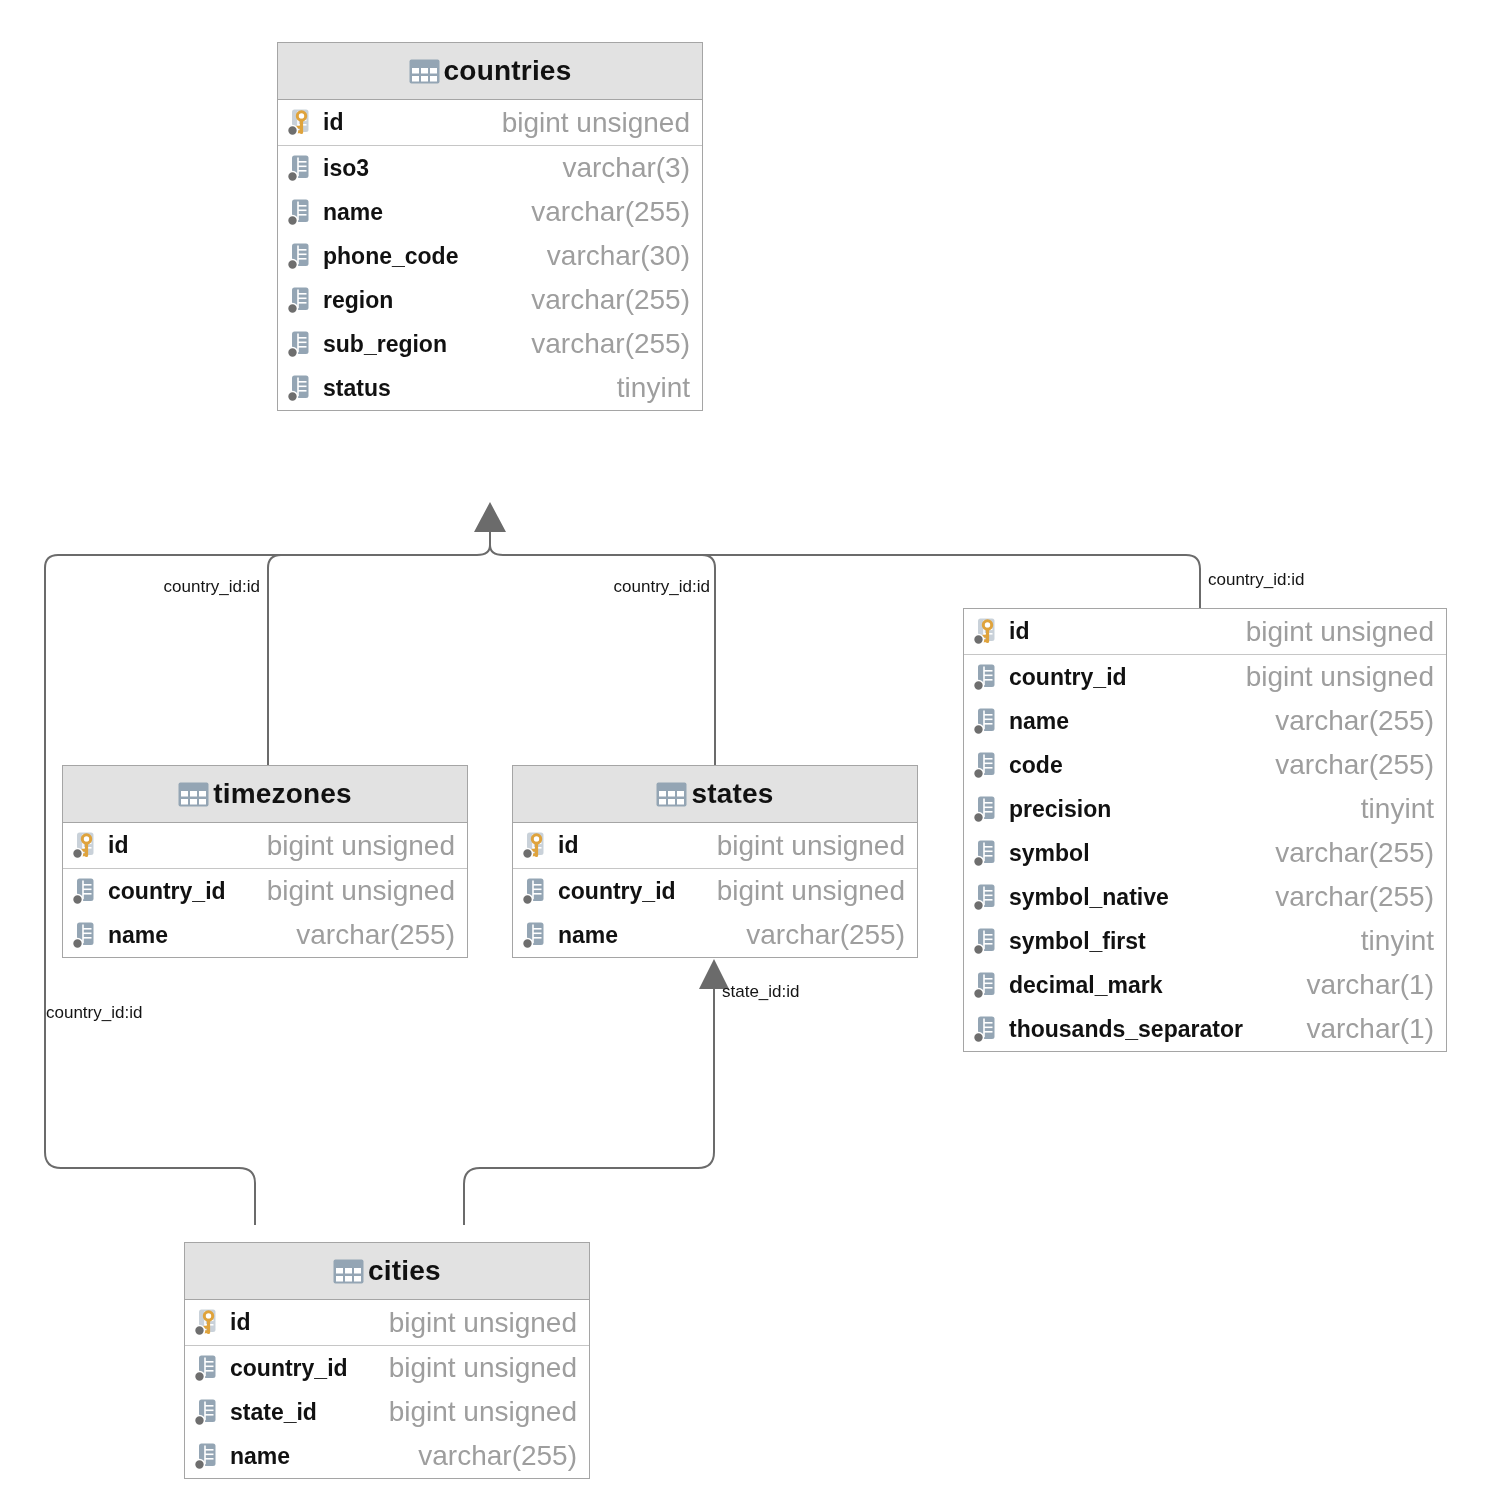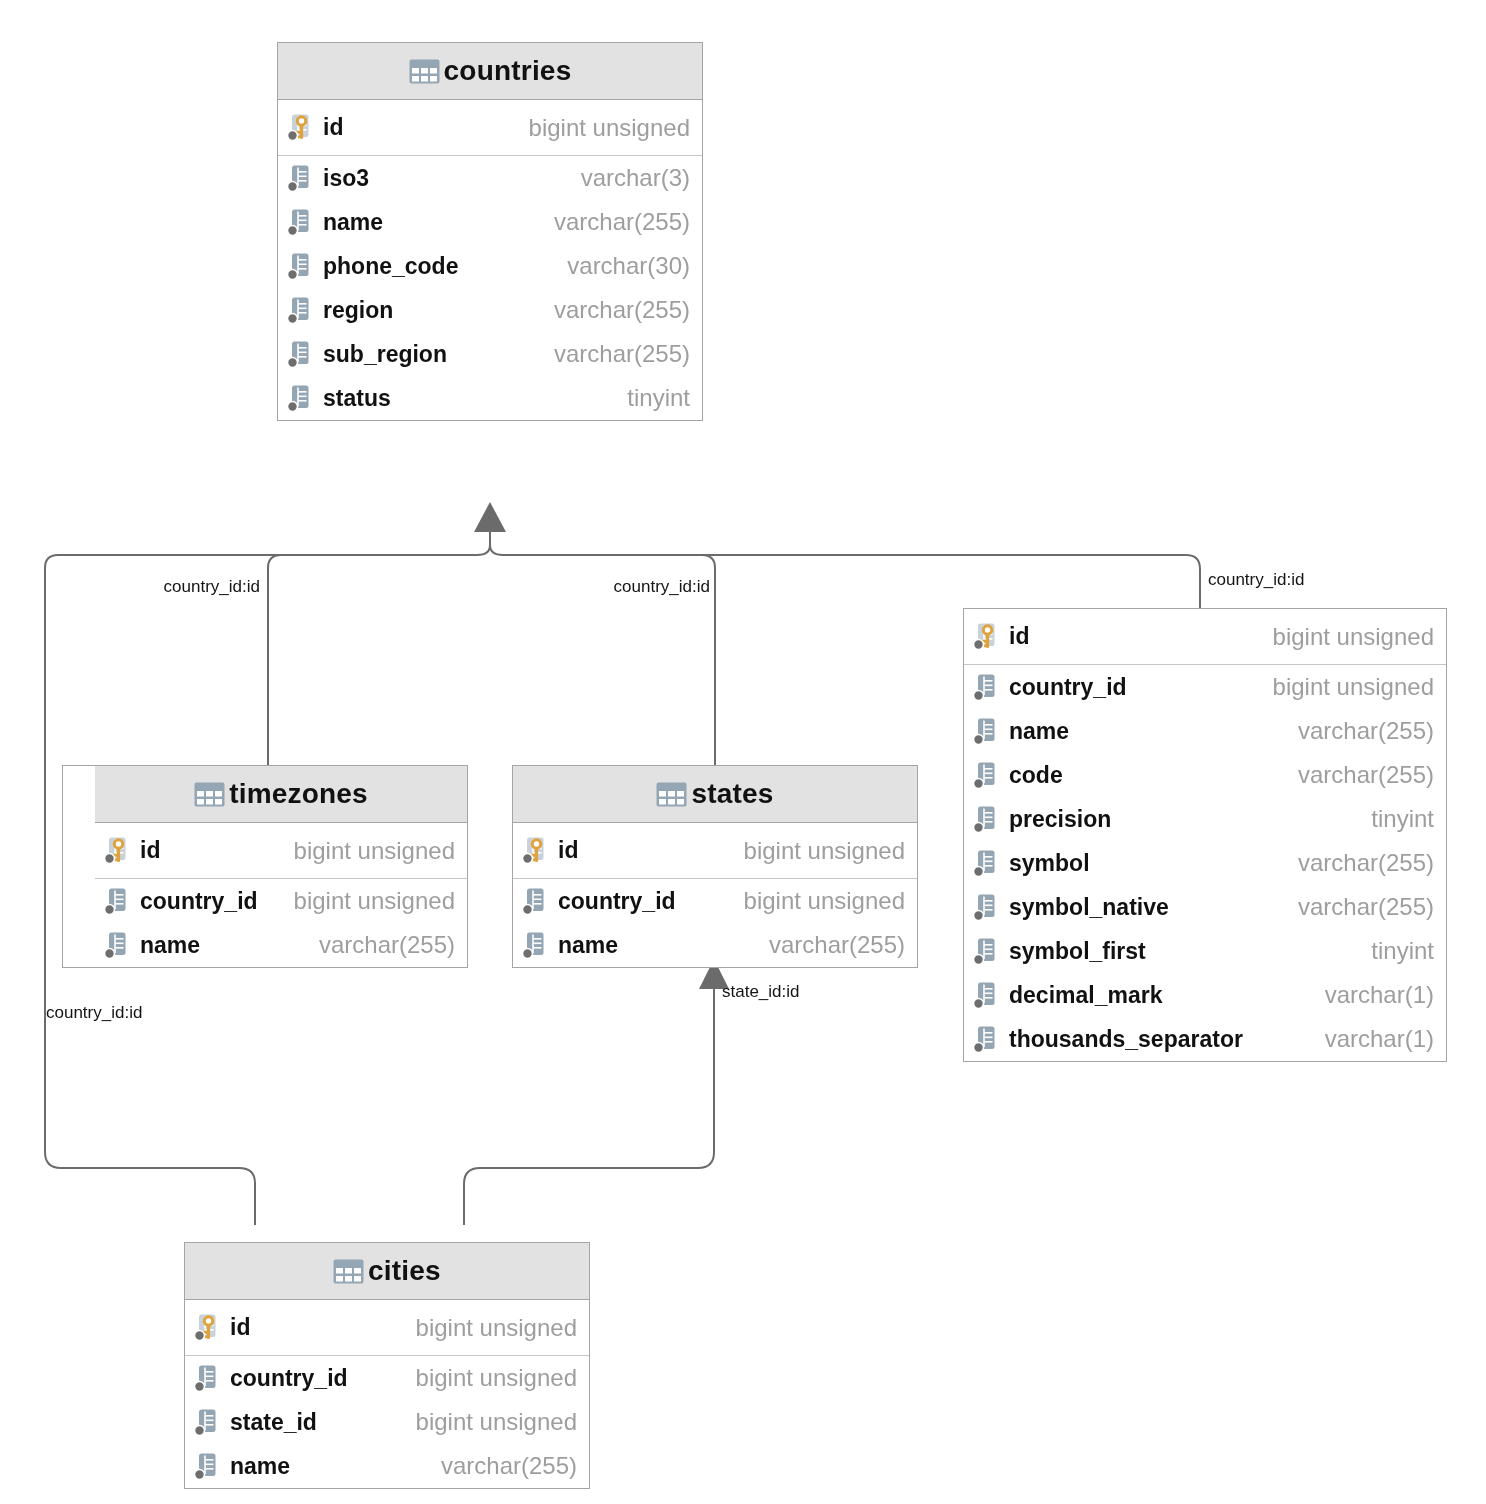--- a/index.html
+++ b/index.html
@@ -29,7 +29,7 @@
     height:44px; display:flex; align-items:center;
     padding:0 12px 0 9px; gap:10px;
   }
-  .row.pk { height:56px; border-bottom:1px solid #c6c6c6; }
+  .row.pk { height:46px; border-bottom:1px solid #c6c6c6; }
   .cicon { width:26px; height:27px; flex:none; }
   .cname { font-size:23px; font-weight:bold; color:#111; white-space:nowrap; }
   .ctype { margin-left:auto; font-size:24px; color:var(--type_text,#9e9e9e); white-space:nowrap; padding-left:14px; }

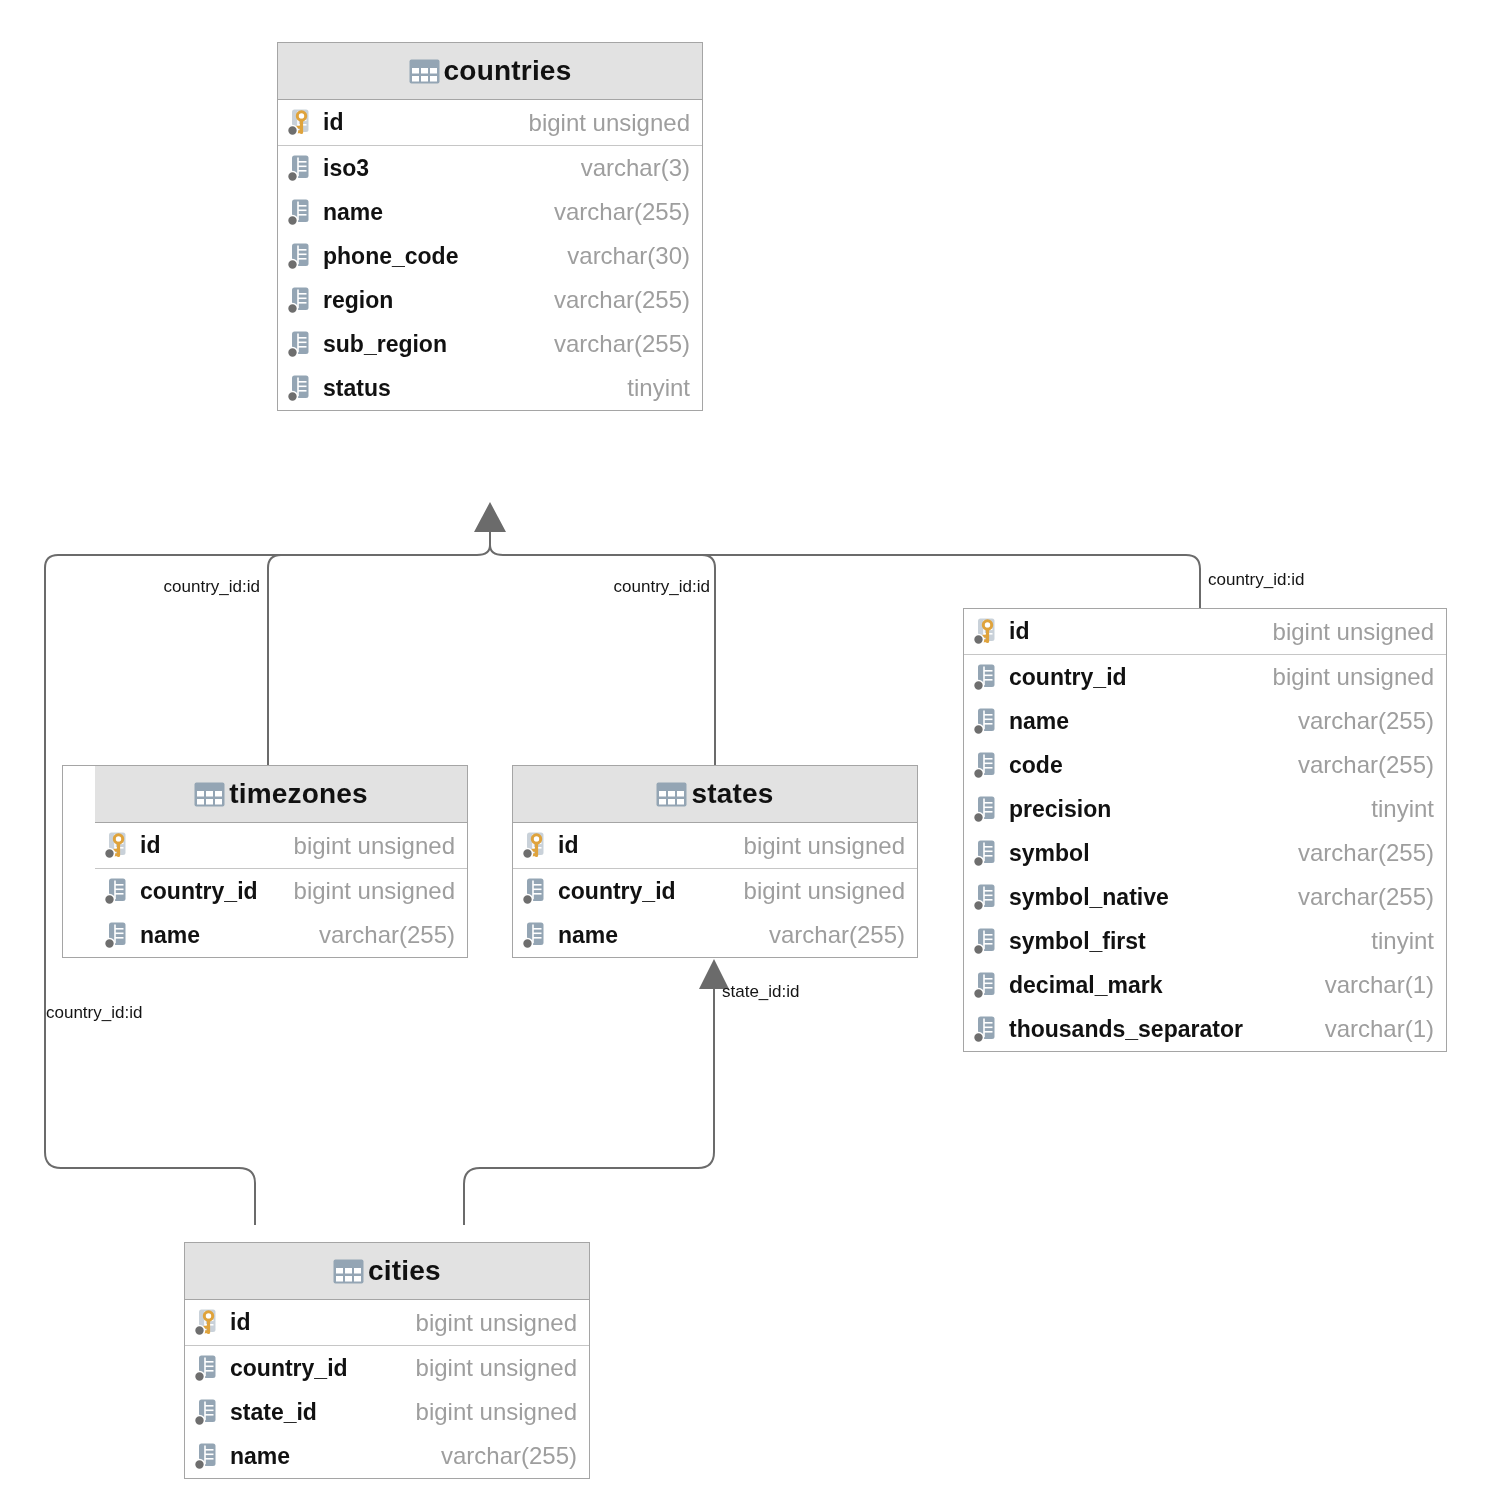--- a/index.html
+++ b/index.html
@@ -32,7 +32,7 @@
   .row.pk { height:46px; border-bottom:1px solid #c6c6c6; }
   .cicon { width:26px; height:27px; flex:none; }
   .cname { font-size:23px; font-weight:bold; color:#111; white-space:nowrap; }
-  .ctype { margin-left:auto; font-size:24px; color:var(--type_text,#9e9e9e); white-space:nowrap; padding-left:14px; }
+  .ctype { margin-left:auto; font-size:28px; color:var(--type_text,#9e9e9e); white-space:nowrap; padding-left:14px; }
 
   .edge-label { position:absolute; font-size:17px; color:#141414; white-space:nowrap; }
   #lbl-timezones   { left:113px;  top:577px; width:147px; text-align:right; }

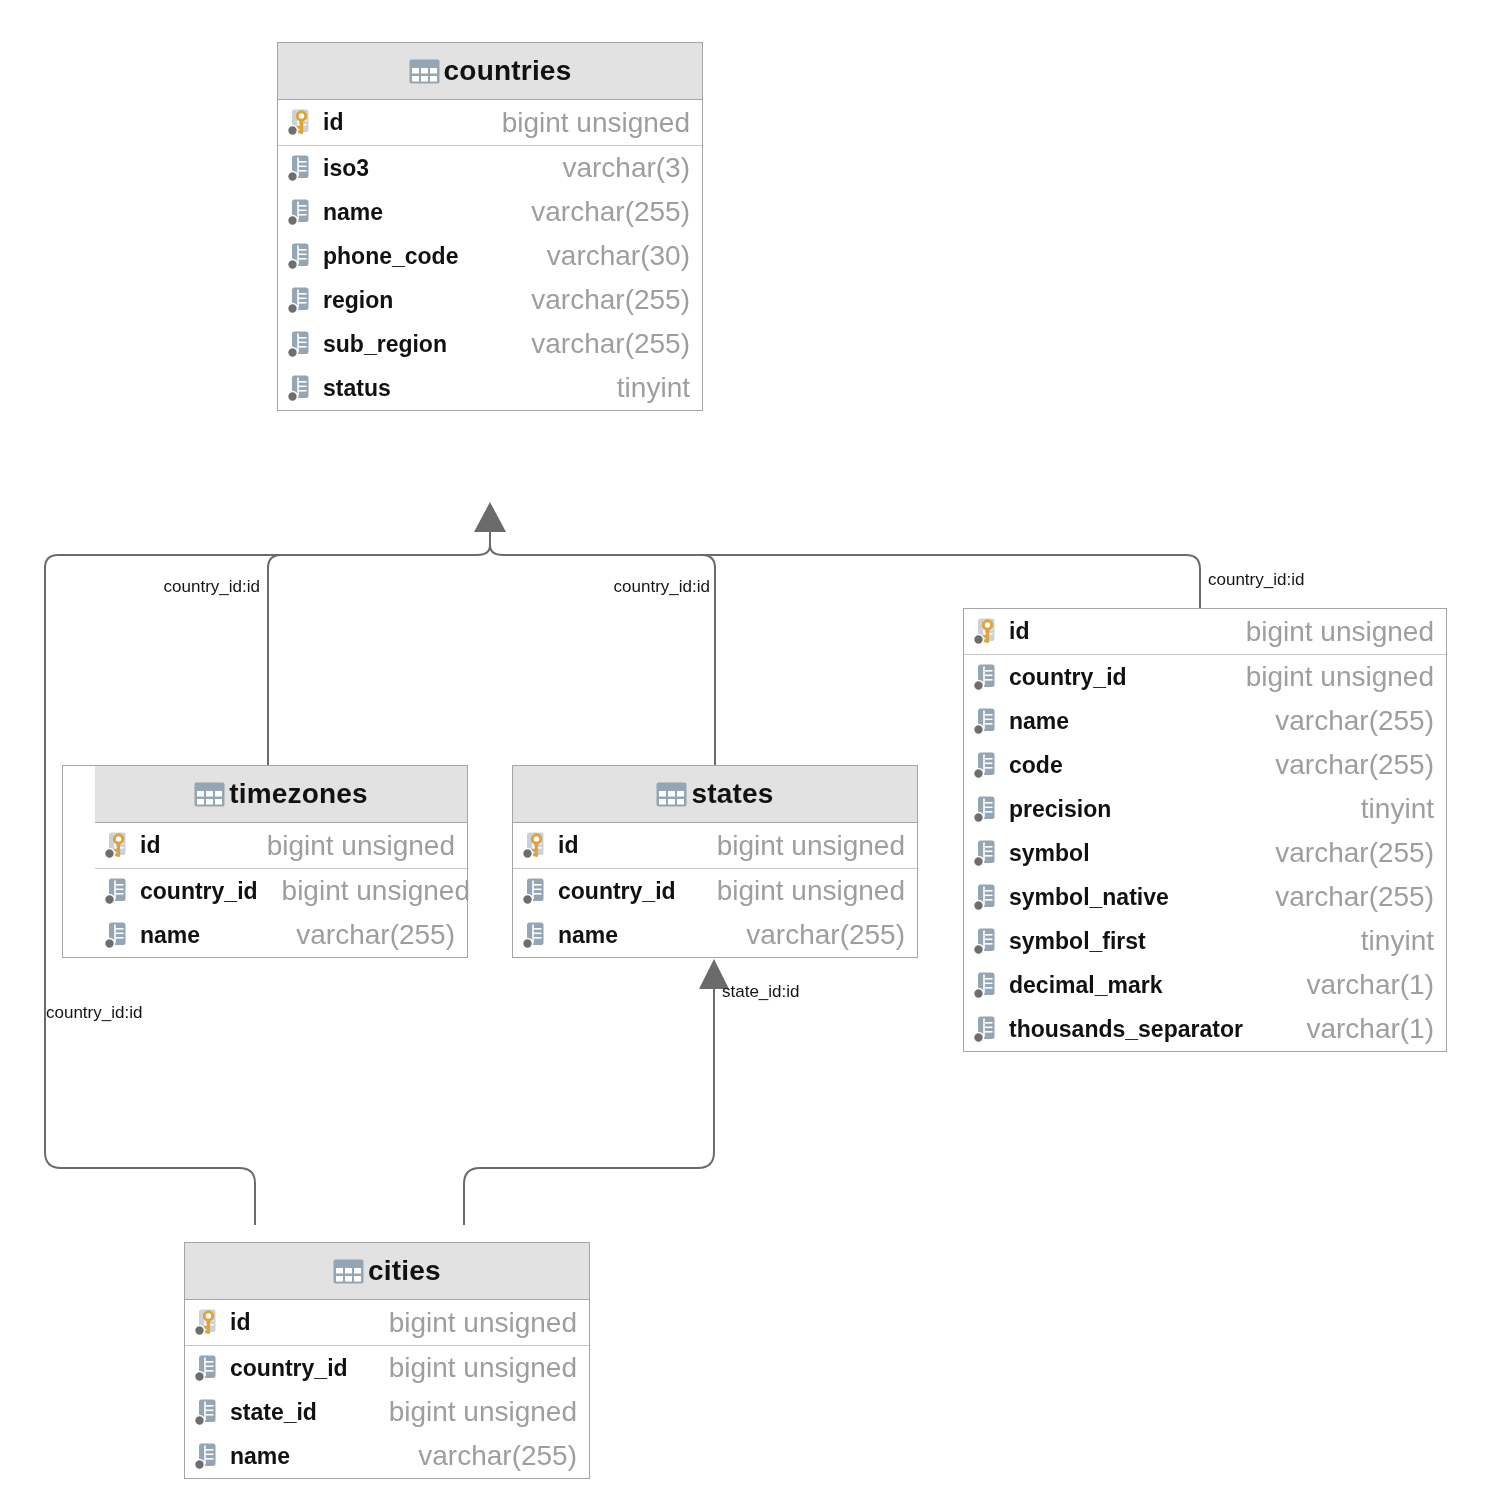--- a/index.html
+++ b/index.html
@@ -204,7 +204,7 @@
         <span class="ctype">tinyint</span>
       </div>
     </div>
-    <div class="table" style="left: 62px; top: 765px; width: 406px; padding-left: 32px;">
+    <div class="table" style="left: 62px; top: 765px; width: 406px;">
       <div class="thead">
         <svg class="ticon" viewBox="0 0 31 25">
           <rect x="0.5" y="0.5" width="30" height="24" rx="2" fill="var(--icon)"></rect>

